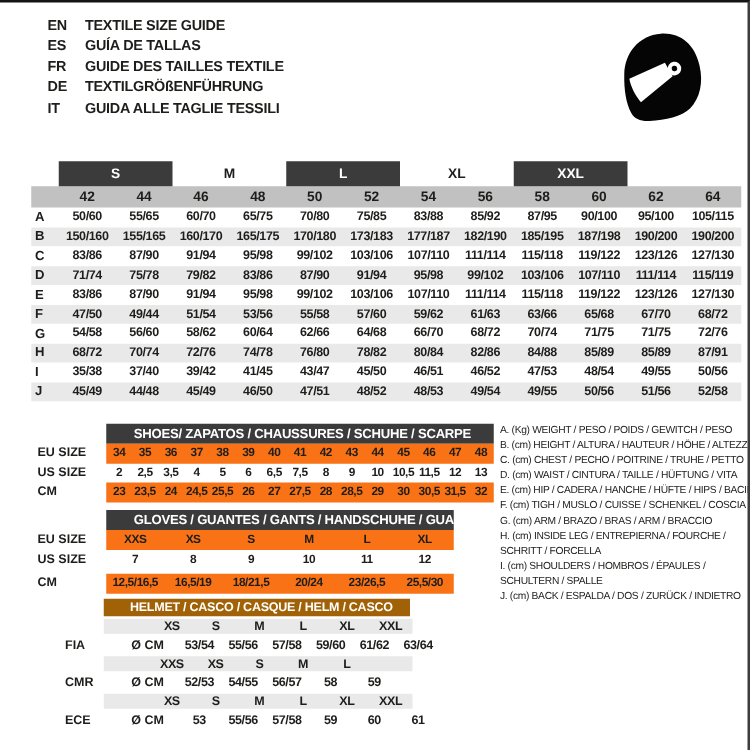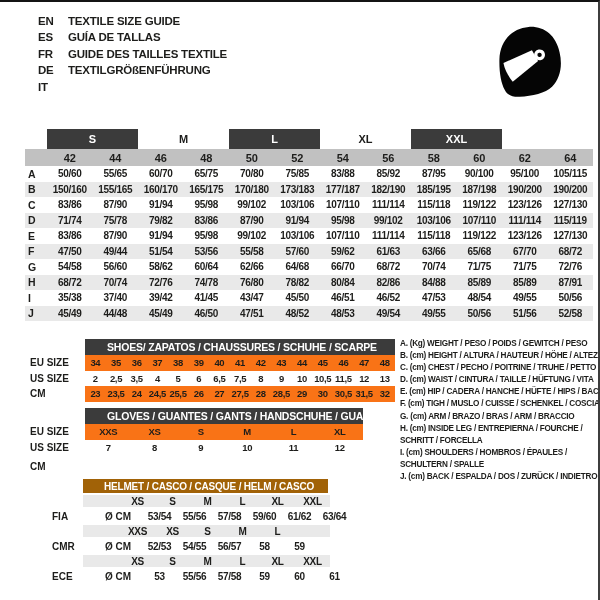--- a/index.html
+++ b/index.html
@@ -81,6 +81,7 @@
       </div>
       <div class="lang-row">
         <span class="lang-code">IT</span>
+        <span class="lang-text">GUIDA ALLE TAGLIE TESSILI</span>
       </div>
     </div>
 

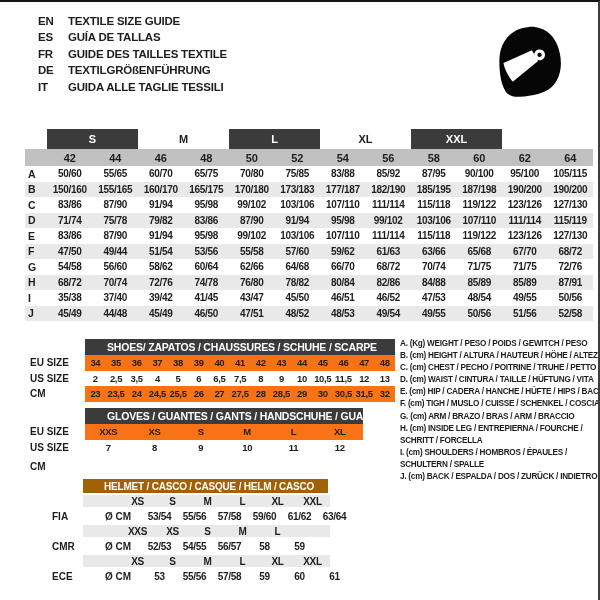--- a/index.html
+++ b/index.html
@@ -55,7 +55,7 @@
   .hm-cell{flex:1;display:flex;align-items:center;justify-content:center;font-size:10px;font-weight:bold;letter-spacing:-0.3px;white-space:nowrap;}
   
   .legend{position:absolute;left:400px;top:336px;width:196px;}
-  .legend-line{font-size:8.2px;font-weight:bold;line-height:12.1px;letter-spacing:-0.25px;white-space:nowrap;}
+  .legend-line{font-size:8.2px;font-weight:normal;line-height:12.1px;letter-spacing:-0.25px;white-space:nowrap;}
 </style>
 </head>
 <body>

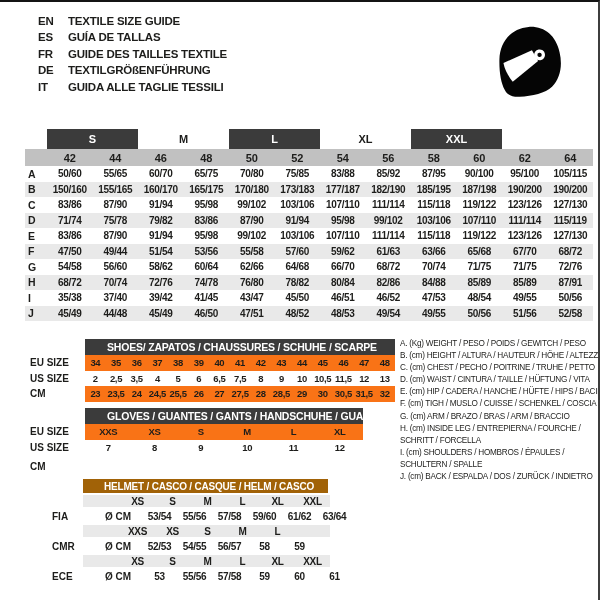--- a/index.html
+++ b/index.html
@@ -366,6 +366,14 @@
         </div>
         <div class="sub-row gap">
           <div class="sub-label">CM</div>
+          <div class="sub-vals shaded">
+            <div class="sub-cell">12,5/16,5</div>
+            <div class="sub-cell">16,5/19</div>
+            <div class="sub-cell">18/21,5</div>
+            <div class="sub-cell">20/24</div>
+            <div class="sub-cell">23/26,5</div>
+            <div class="sub-cell">25,5/30</div>
+          </div>
         </div>
       </div>
   </div>

